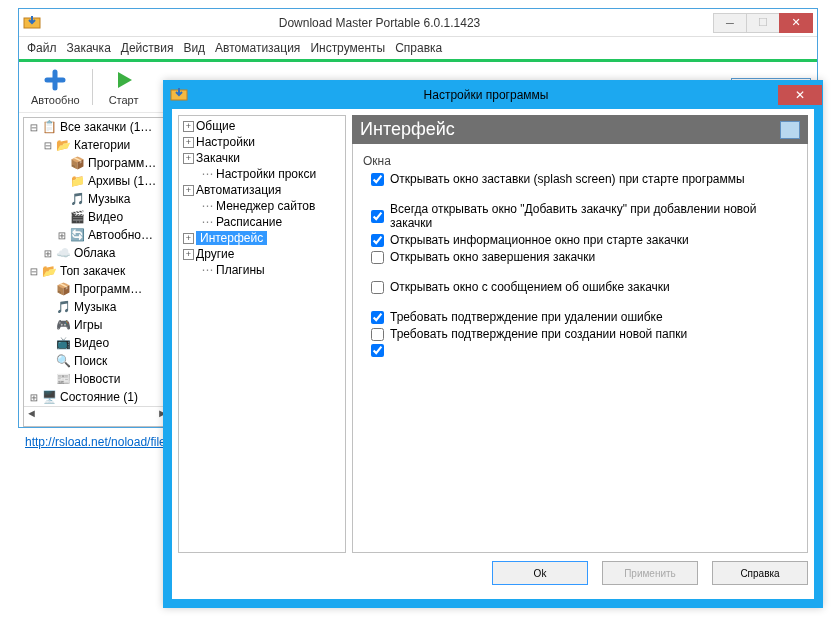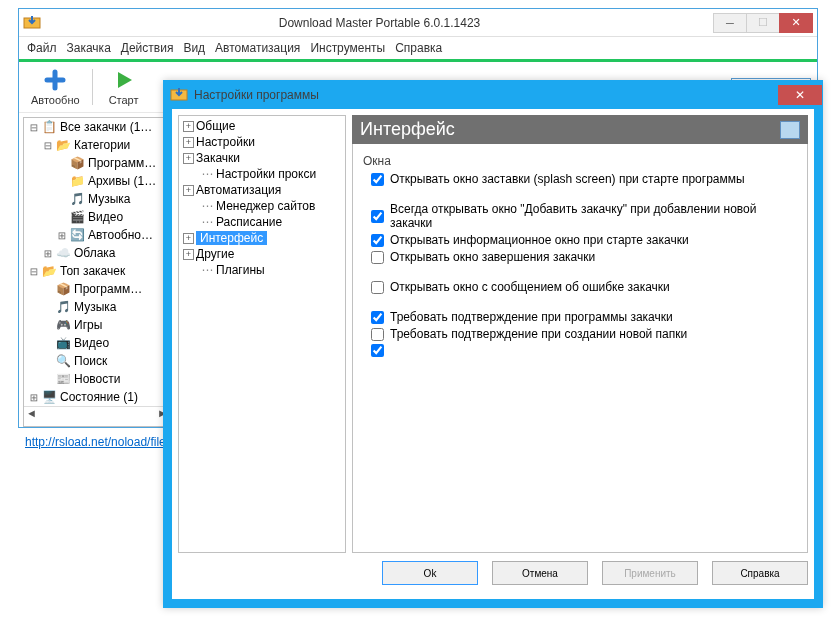--- a/index.html
+++ b/index.html
@@ -42,7 +42,7 @@
 .dialog { position: absolute; top: 80px; left: 163px; width: 660px; height: 528px; border: 1px solid #1ca8f0; background: #fff; box-shadow: 0 0 8px rgba(0,0,0,0.2); }
 .dlg-titlebar { height: 28px; background: #1ca8f0; display: flex; align-items: center; color: #000; padding: 0 0 0 6px; }
 .dlg-titlebar .icon { width: 18px; height: 18px; margin-right: 6px; }
-.dlg-titlebar .title { flex: 1; text-align: left; font-size: 12px; color: #404040; }
+.dlg-titlebar .title { flex: 1; text-align: center; font-size: 12px; color: #000000; }
 .dlg-close { width: 44px; height: 20px; background: #c75050; color: #fff; display: flex; align-items: center; justify-content: center; font-size: 12px; }
 .dlg-body { position: absolute; top: 28px; left: 0; right: 0; bottom: 0; background: #fff; border: 8px solid #1ca8f0; border-top: none; padding: 6px; }
 .dlg-content { display: flex; gap: 6px; height: calc(100% - 40px); }

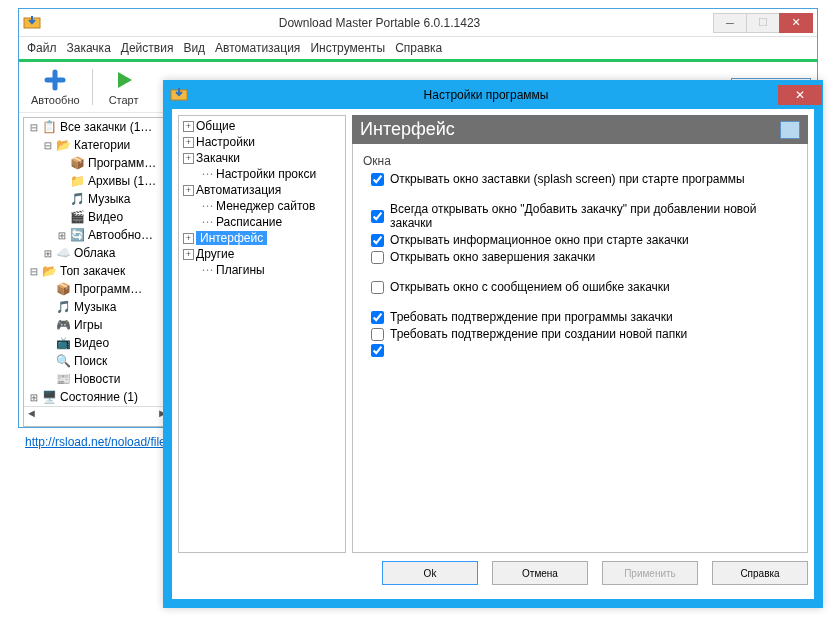--- a/index.html
+++ b/index.html
@@ -300,7 +300,7 @@
           <div class="group-sep"></div>
           <div class="chk-row">
               <input type="checkbox" checked="" style="">
-              <span>Требовать подтверждение при программы закачки</span>
+              <span>Требовать подтверждение при удалении ошибке</span>
             </div>
           <div class="chk-row">
               <input type="checkbox" style="">

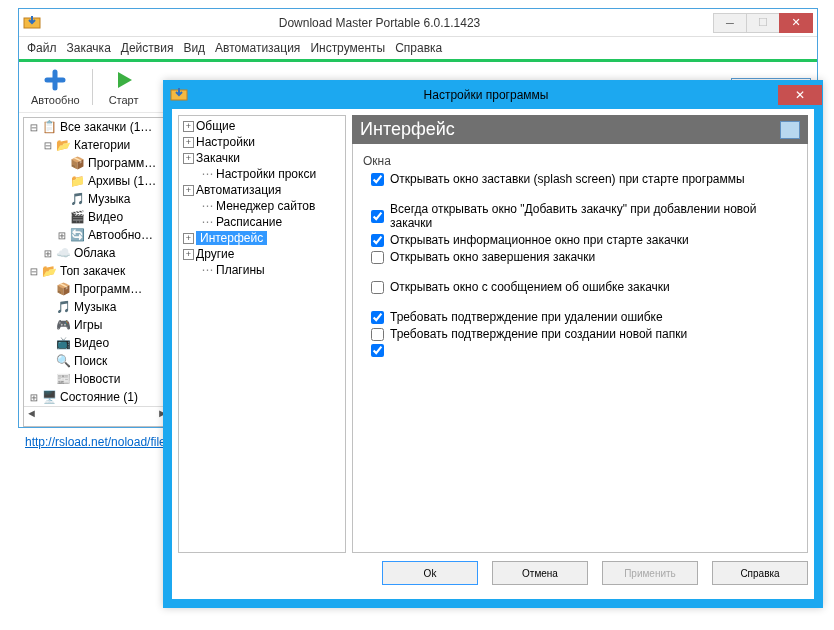--- a/index.html
+++ b/index.html
@@ -316,7 +316,6 @@
     </div>
     <div class="dlg-buttons">
       <div class="dlg-btn default">Ok</div>
-      <div class="dlg-btn">Отмена</div>
       <div class="dlg-btn disabled">Применить</div>
       <div class="dlg-btn">Справка</div>
     </div>

